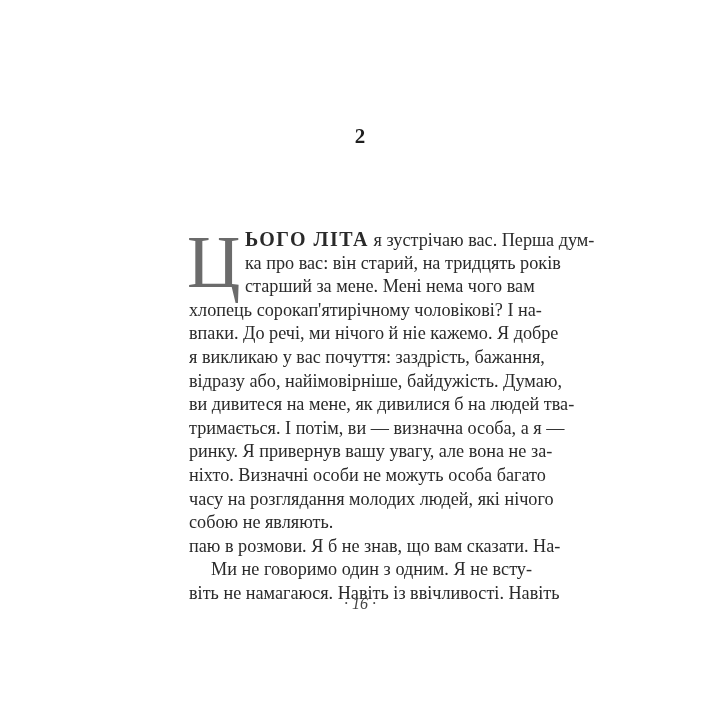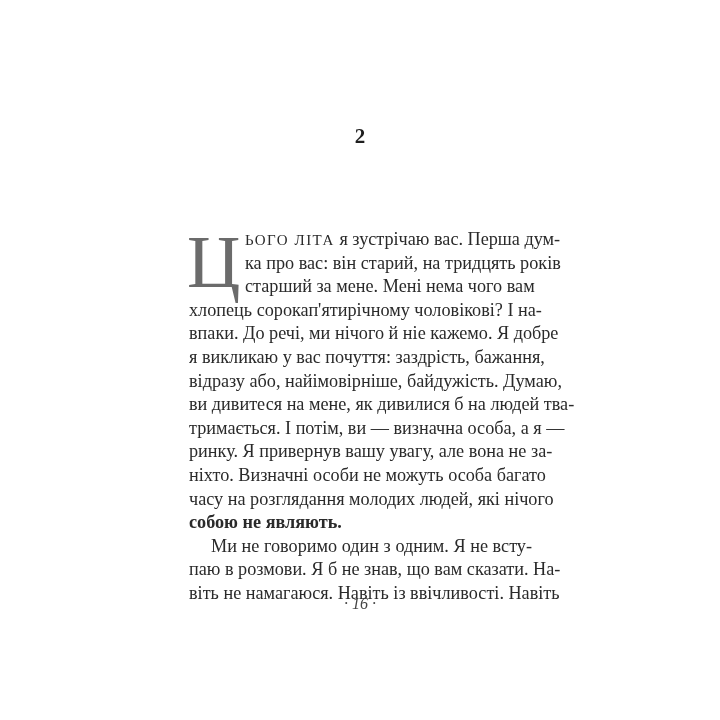--- a/index.html
+++ b/index.html
@@ -71,9 +71,9 @@
     font-weight: normal;
   }
   .smallcaps {
-    font-weight: normal;
+    font-weight: bold;
     letter-spacing: 1.5px;
-    font-size: 15px;
+    font-size: 20px;
     text-transform: uppercase;
   }
   .page-number {

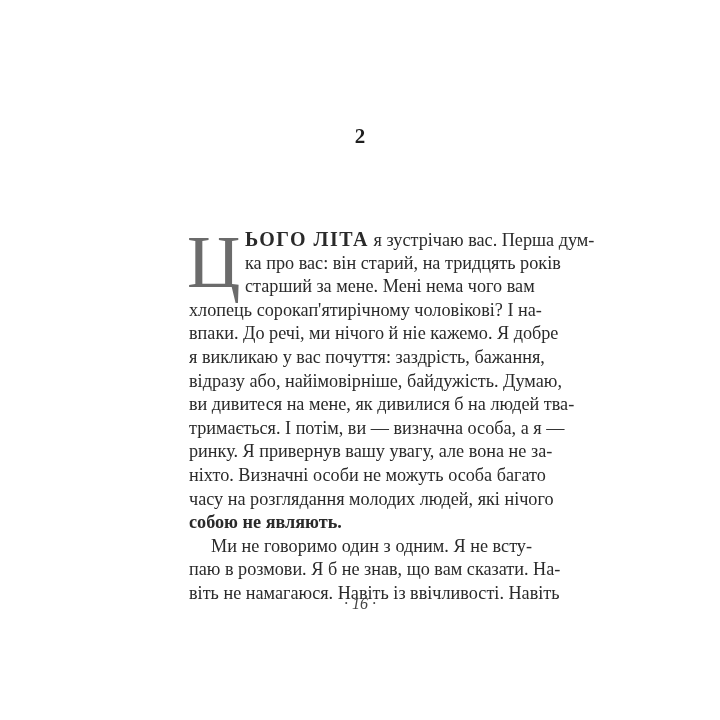--- a/index.html
+++ b/index.html
@@ -52,7 +52,6 @@
   }
   .line.last {
     text-align-last: left;
-    font-weight: bold;
   }
   .line.indent-drop {
     padding-left: 56px;

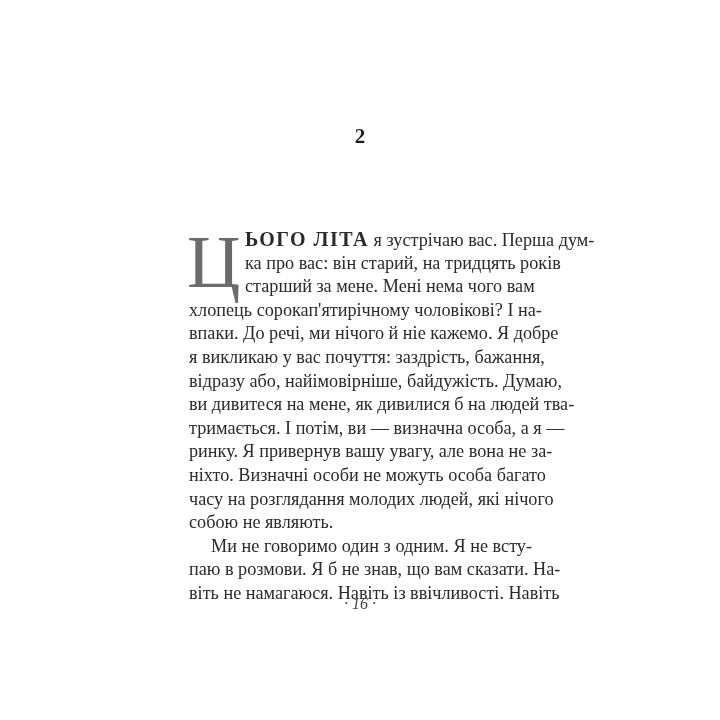--- a/index.html
+++ b/index.html
@@ -114,8 +114,8 @@
     </div>
 
     <div>
+      <span class="line">паю в розмови. Я б не знав, що вам сказати. На-</span>
       <span class="line indent-para">Ми не говоримо один з одним. Я не всту-</span>
-      <span class="line">паю в розмови. Я б не знав, що вам сказати. На-</span>
       <span class="line">віть не намагаюся. Навіть із ввічливості. Навіть</span>
     </div>
   </div>

